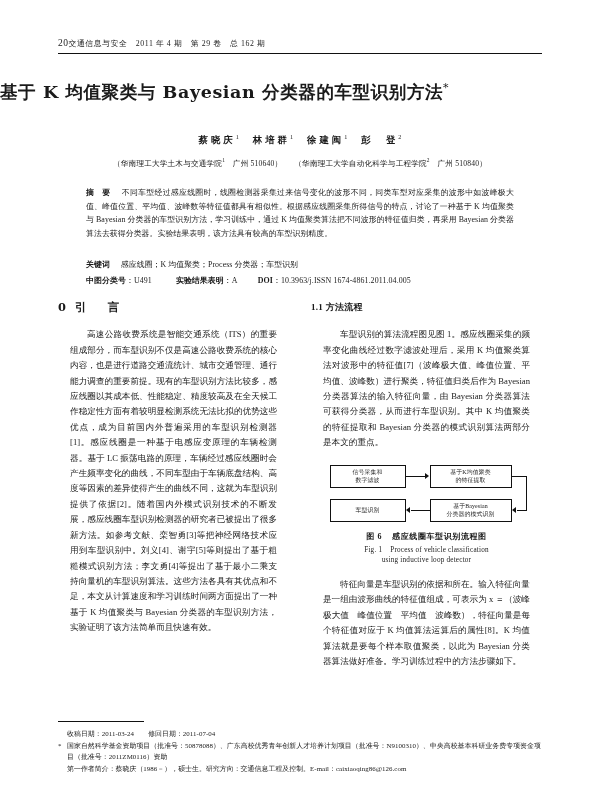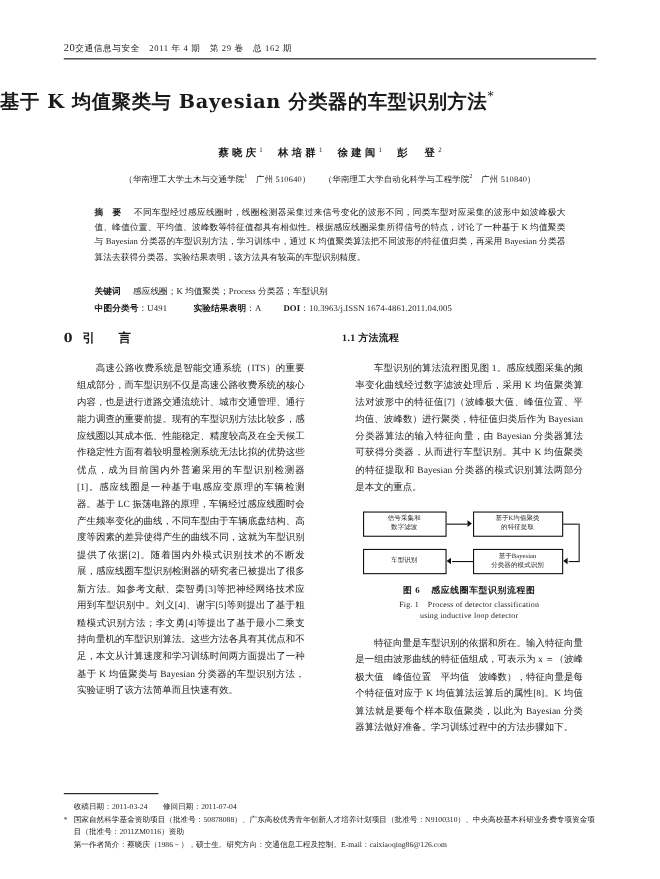--- a/index.html
+++ b/index.html
@@ -327,7 +327,7 @@
         <span>图 6</span><span class="capgap"></span><span>感应线圈车型识别流程图</span>
       </div>
       <div class="fig-cap-en">
-        <span>Fig. 1</span><span class="capgap"></span><span>Process of detector classification</span><br>
+        <span>Fig. 1</span><span class="capgap"></span><span>Process of vehicle classification</span><br>
         <span>using inductive loop detector</span>
       </div>
     </div>

